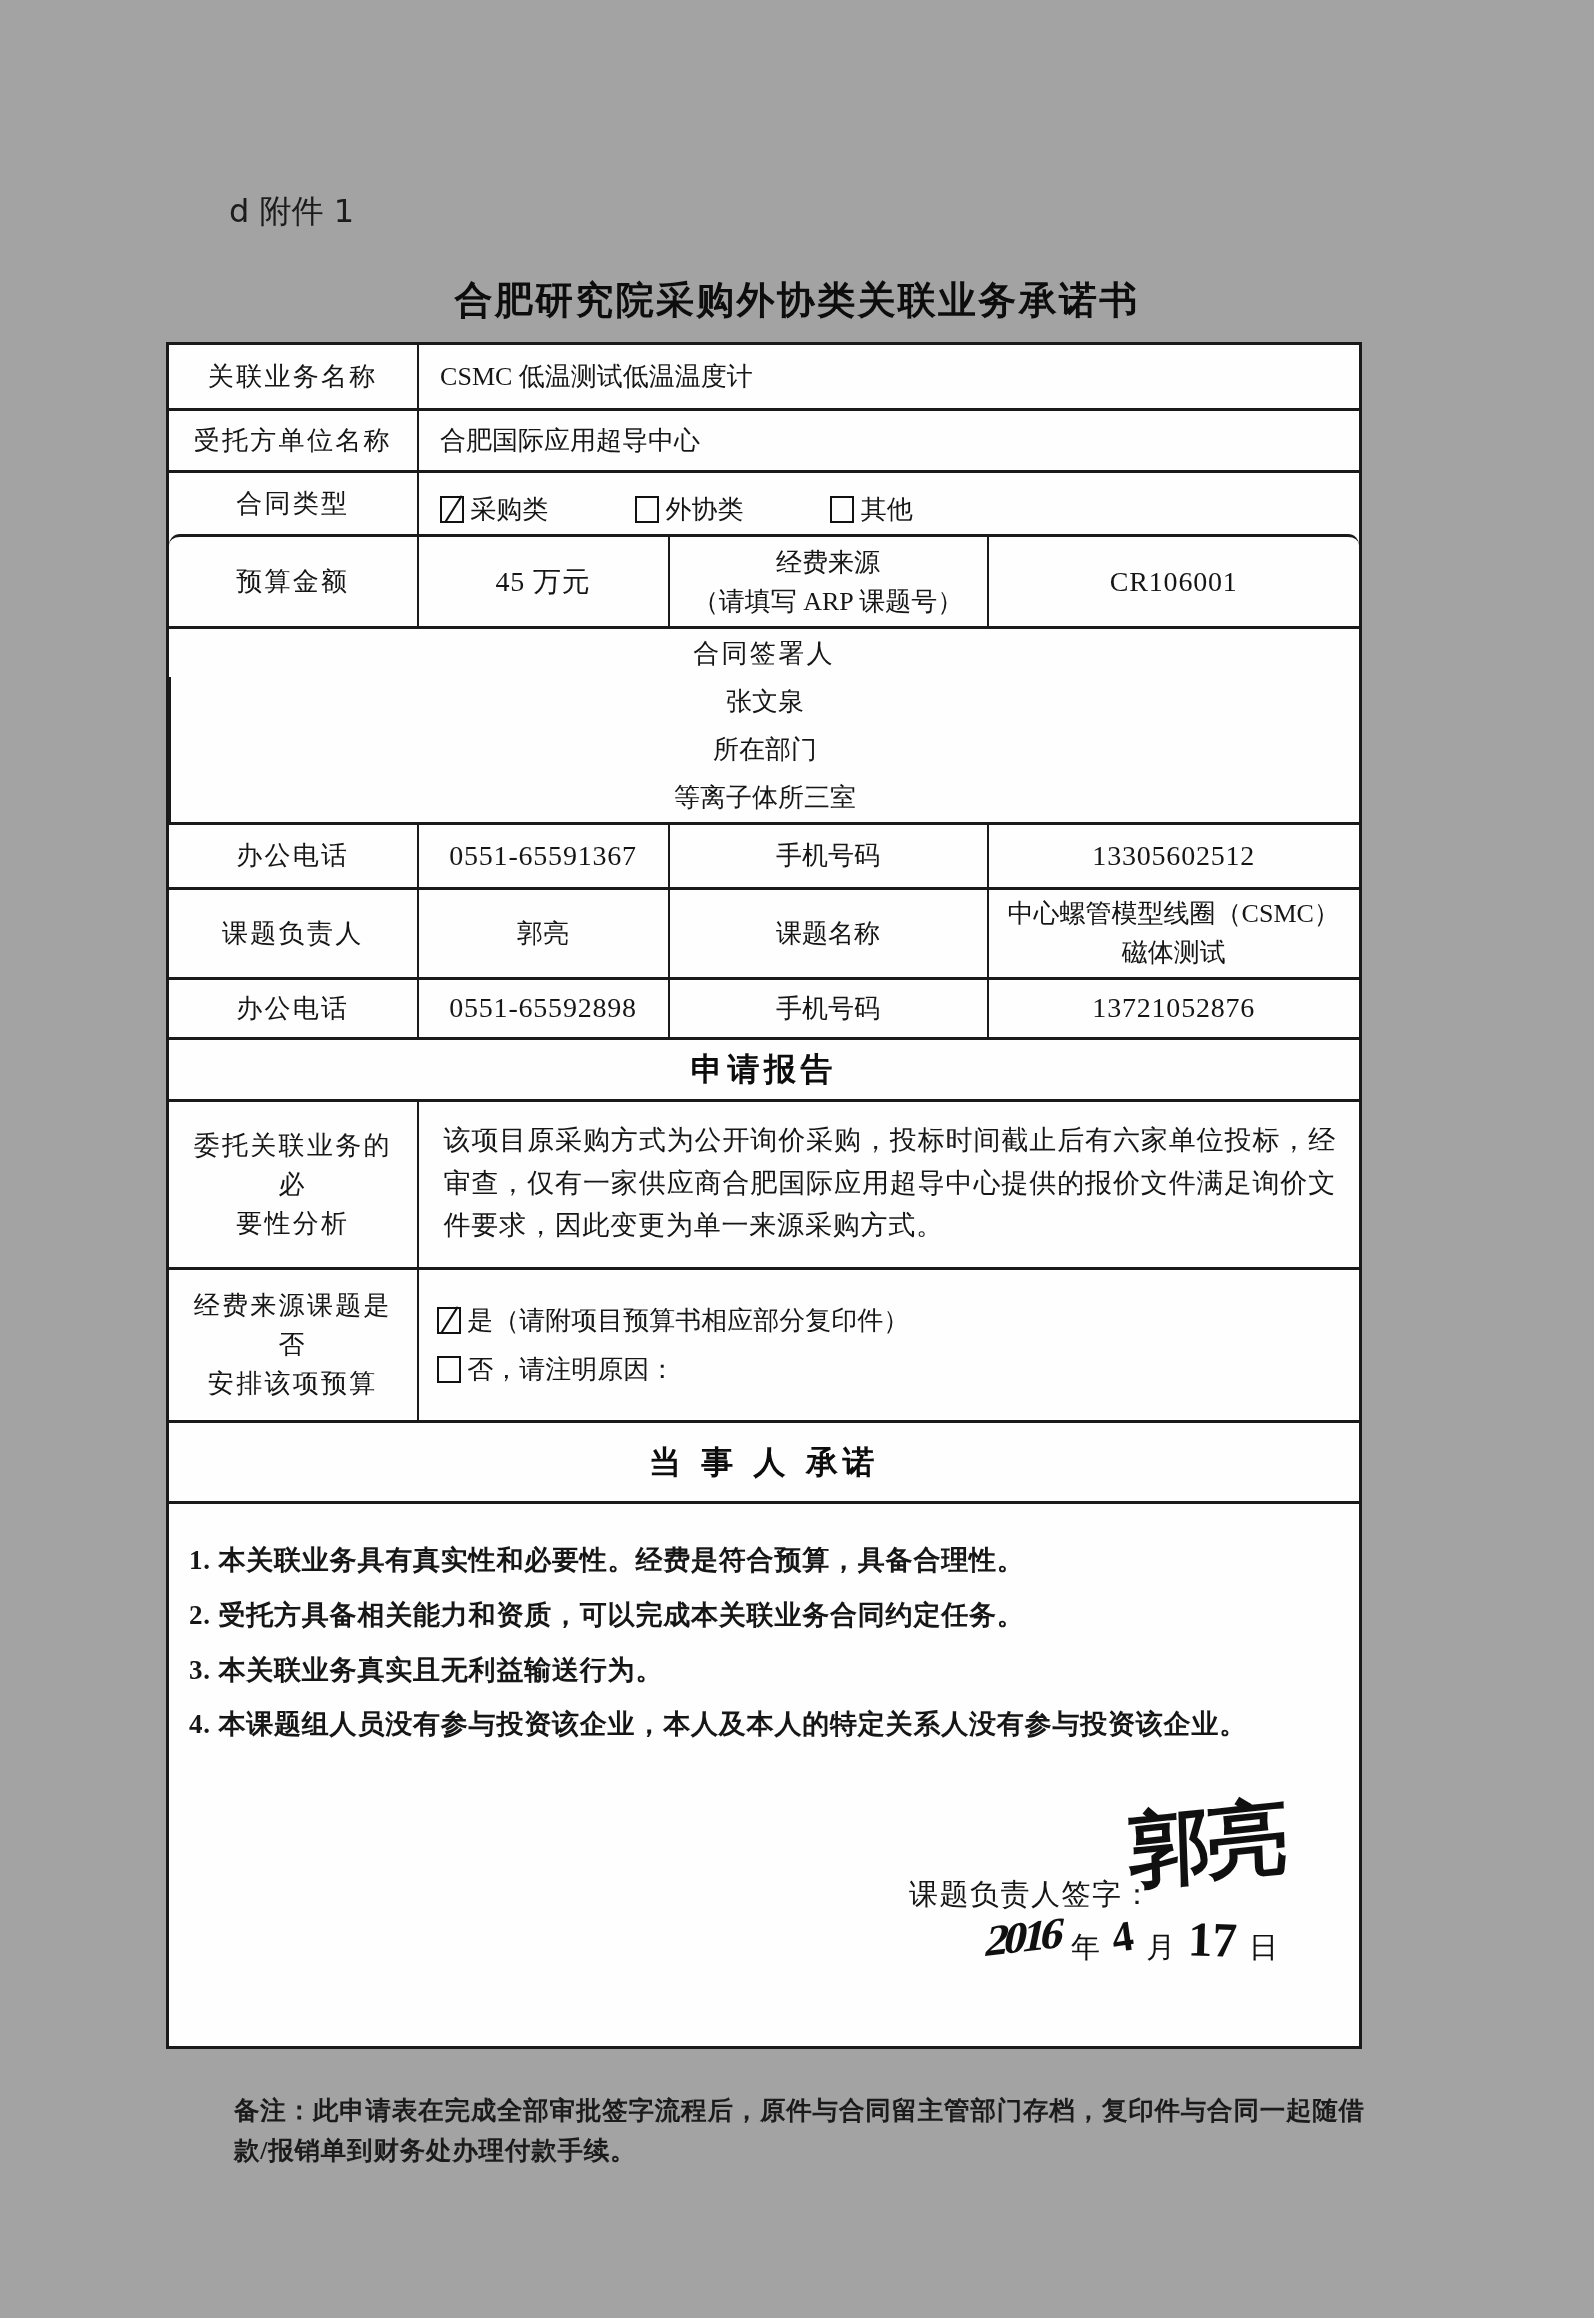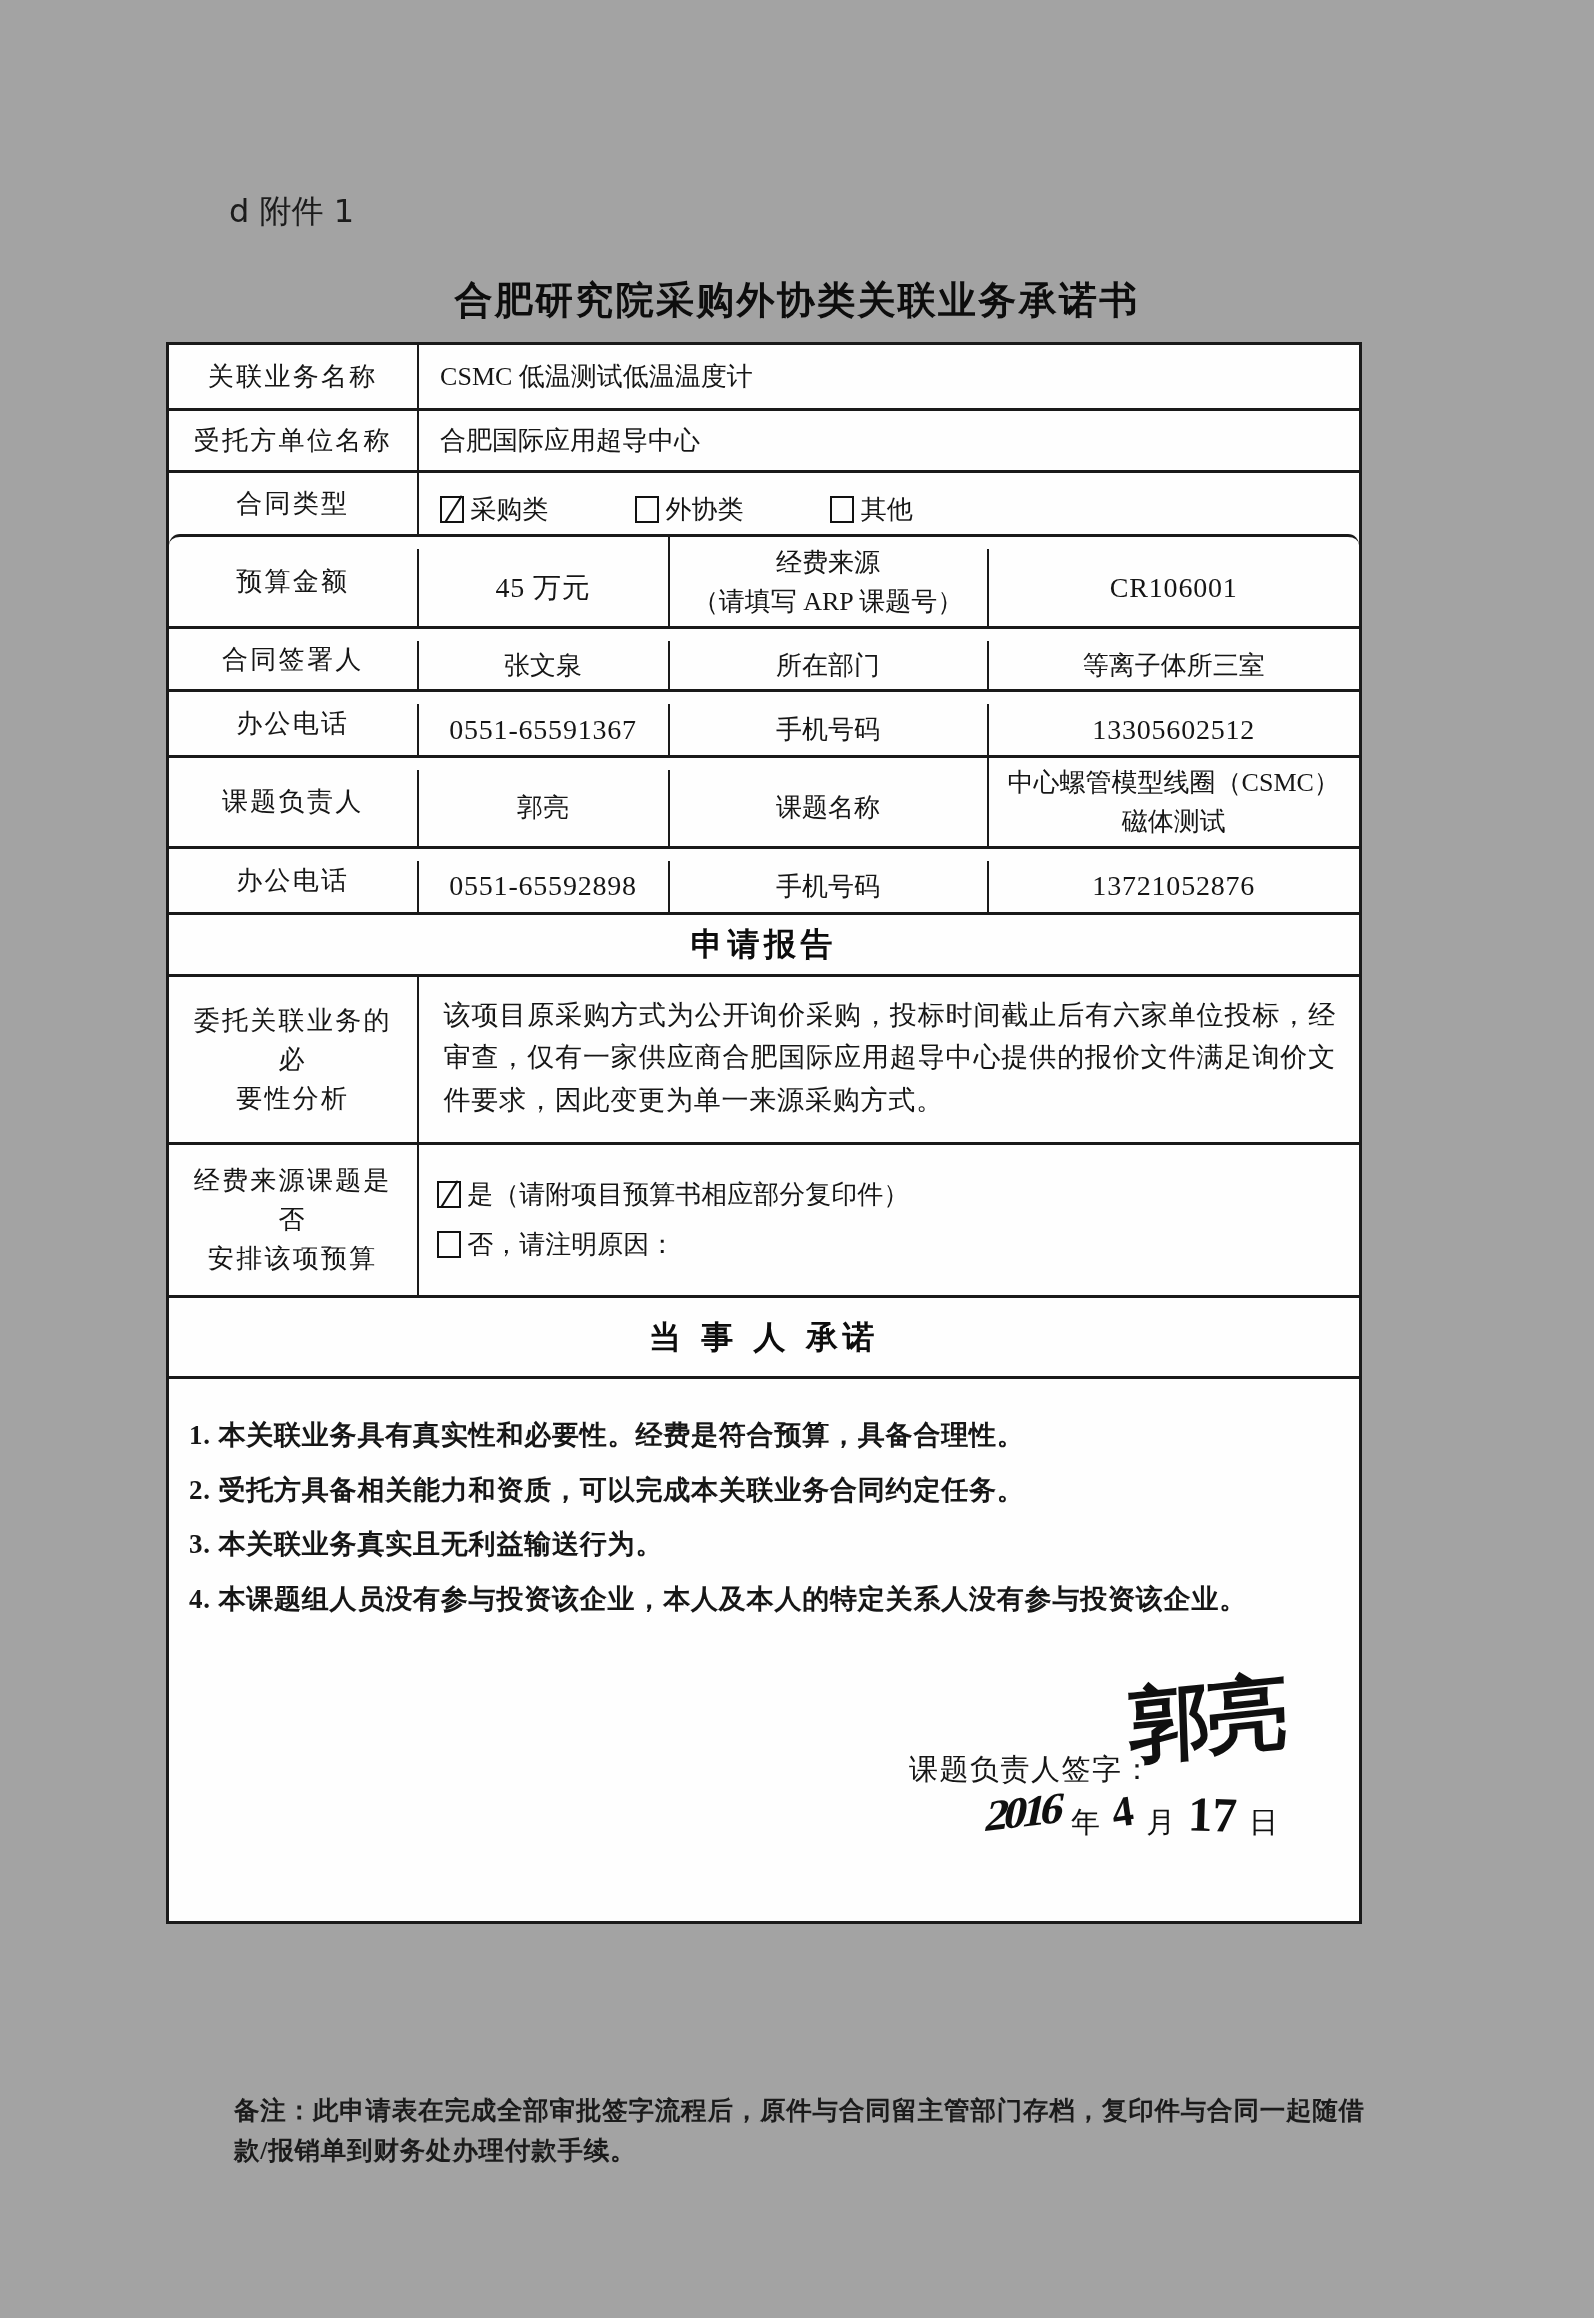--- a/index.html
+++ b/index.html
@@ -36,7 +36,7 @@
   .c4{flex:1 1 auto;}
   .rest{flex:1 1 auto;}
   .lab{justify-content:center;text-align:center;letter-spacing:2.3px;}
-  .ctr{justify-content:center;text-align:center;margin-top:12px;}
+  .ctr{justify-content:center;text-align:center;}
   .val{padding-left:21.6px;}
   .num{font-size:28px;letter-spacing:0.8px;}
   .stack{flex-direction:column;justify-content:center;}

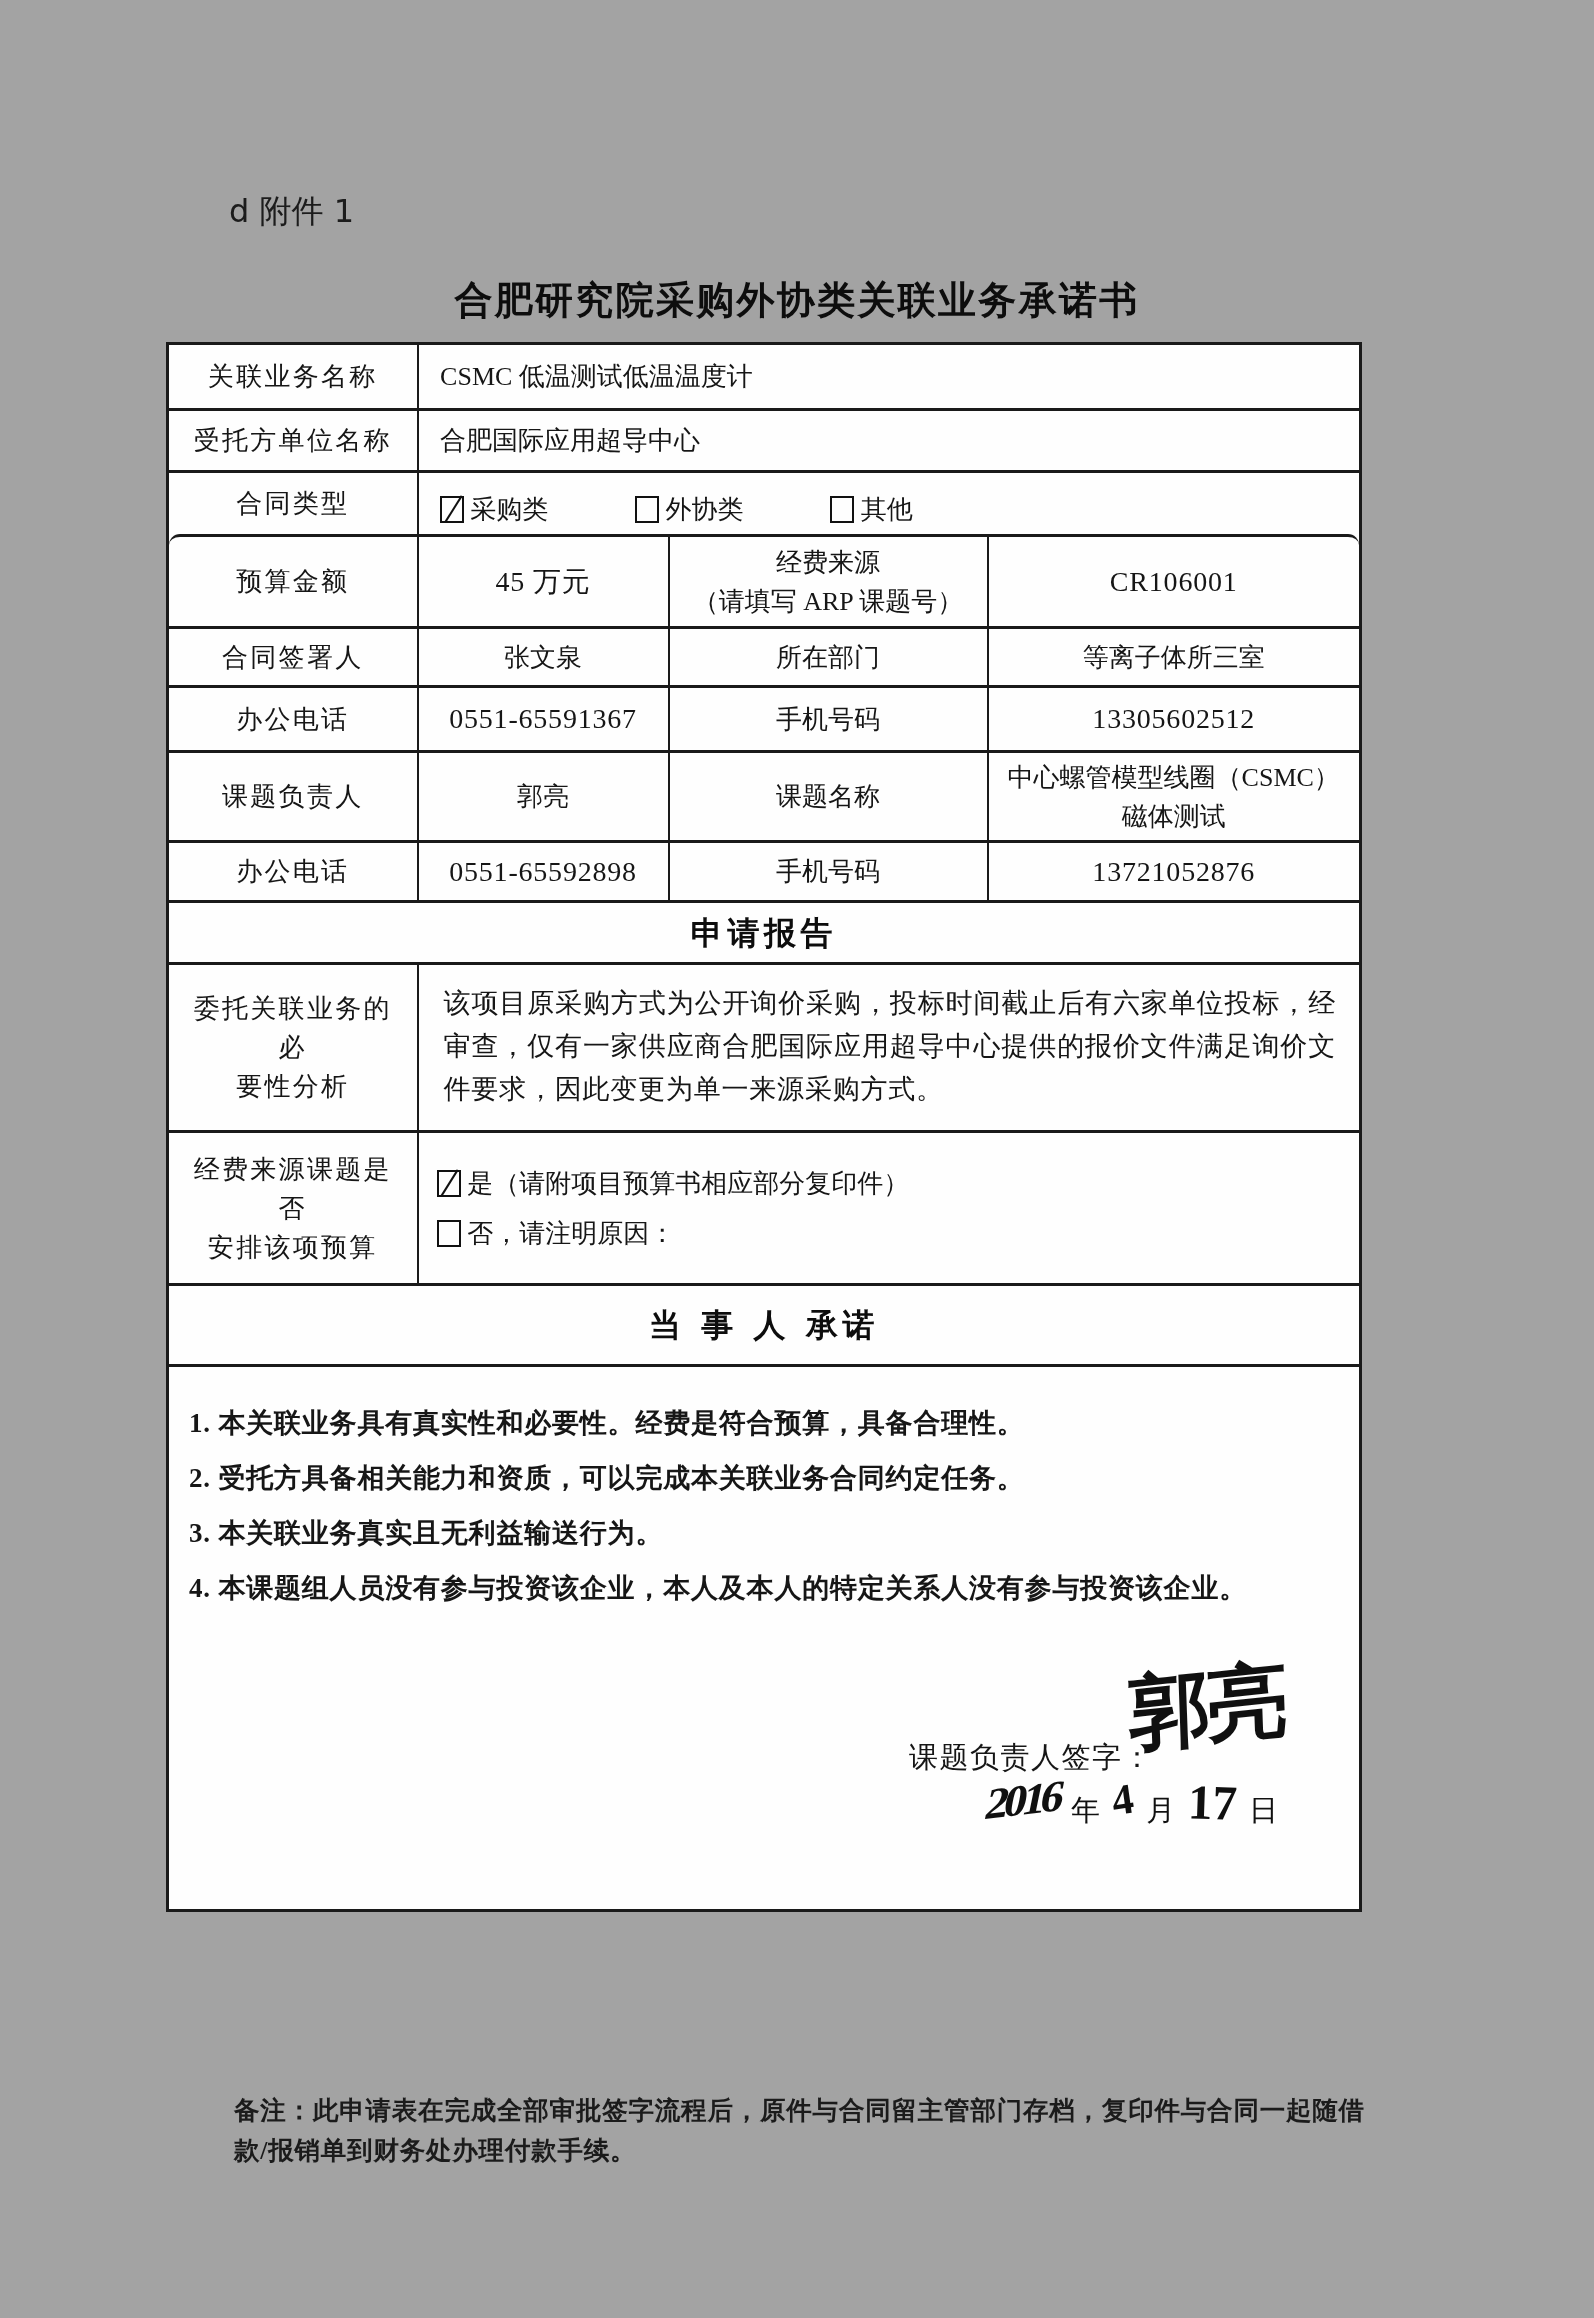--- a/index.html
+++ b/index.html
@@ -42,7 +42,7 @@
   .stack{flex-direction:column;justify-content:center;}
   .stack div{width:100%;text-align:center;}
   .r1{min-height:63px;} .r2{min-height:62px;} .r3{min-height:64px;}
-  .r4{min-height:92px;border-radius:11px;} .r5{min-height:59px;} .r6{min-height:65px;}
+  .r4{min-height:92px;border-radius:11px;} .r5{min-height:59px;flex-direction:column;} .r6{min-height:65px;}
   .r7{min-height:89px;} .r8{min-height:60px;} .r9{min-height:62px;}
   .r10{min-height:168px;} .r11{min-height:153px;} .r12{min-height:81px;}
   .r13{min-height:545px;}

